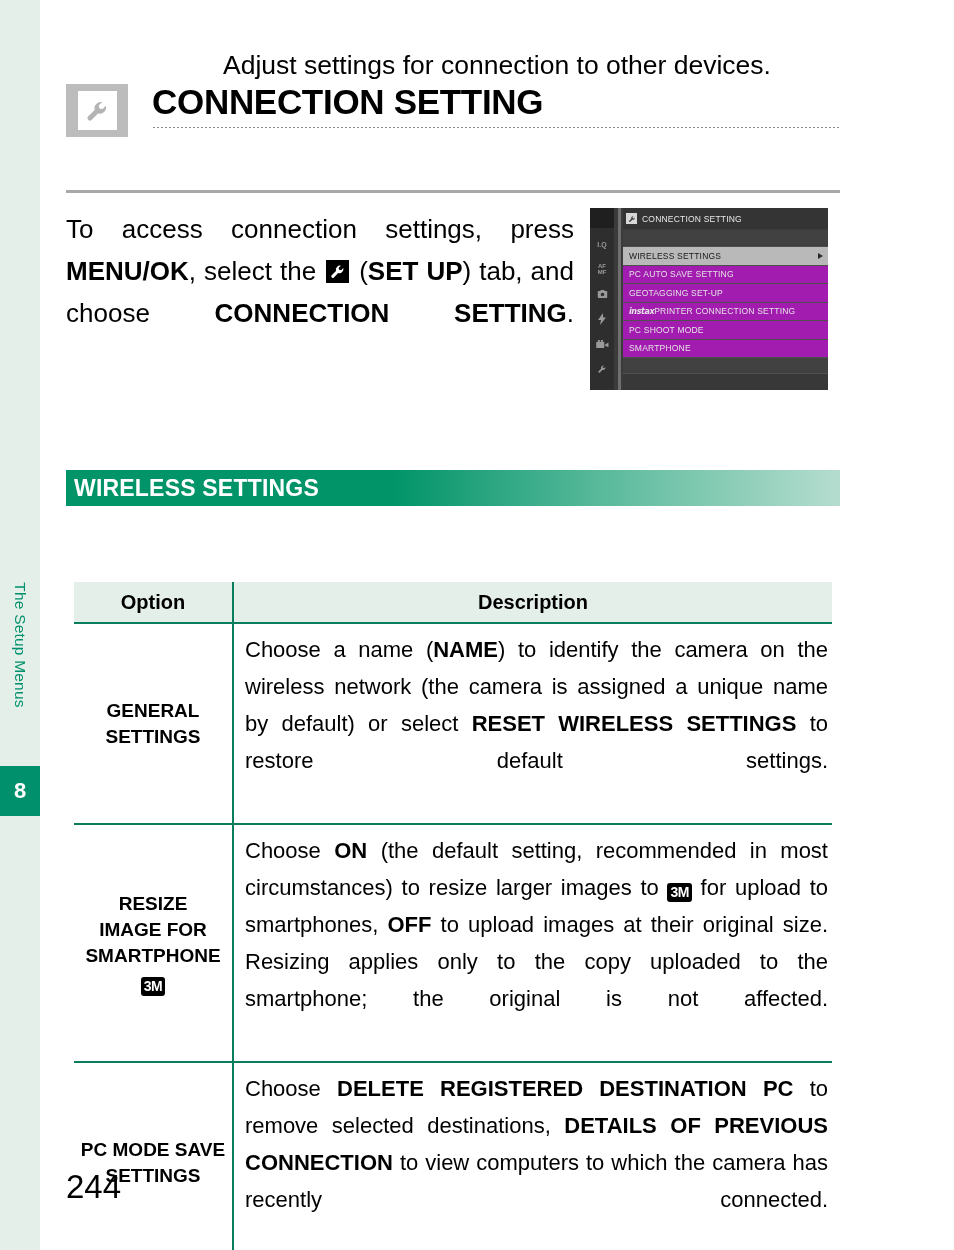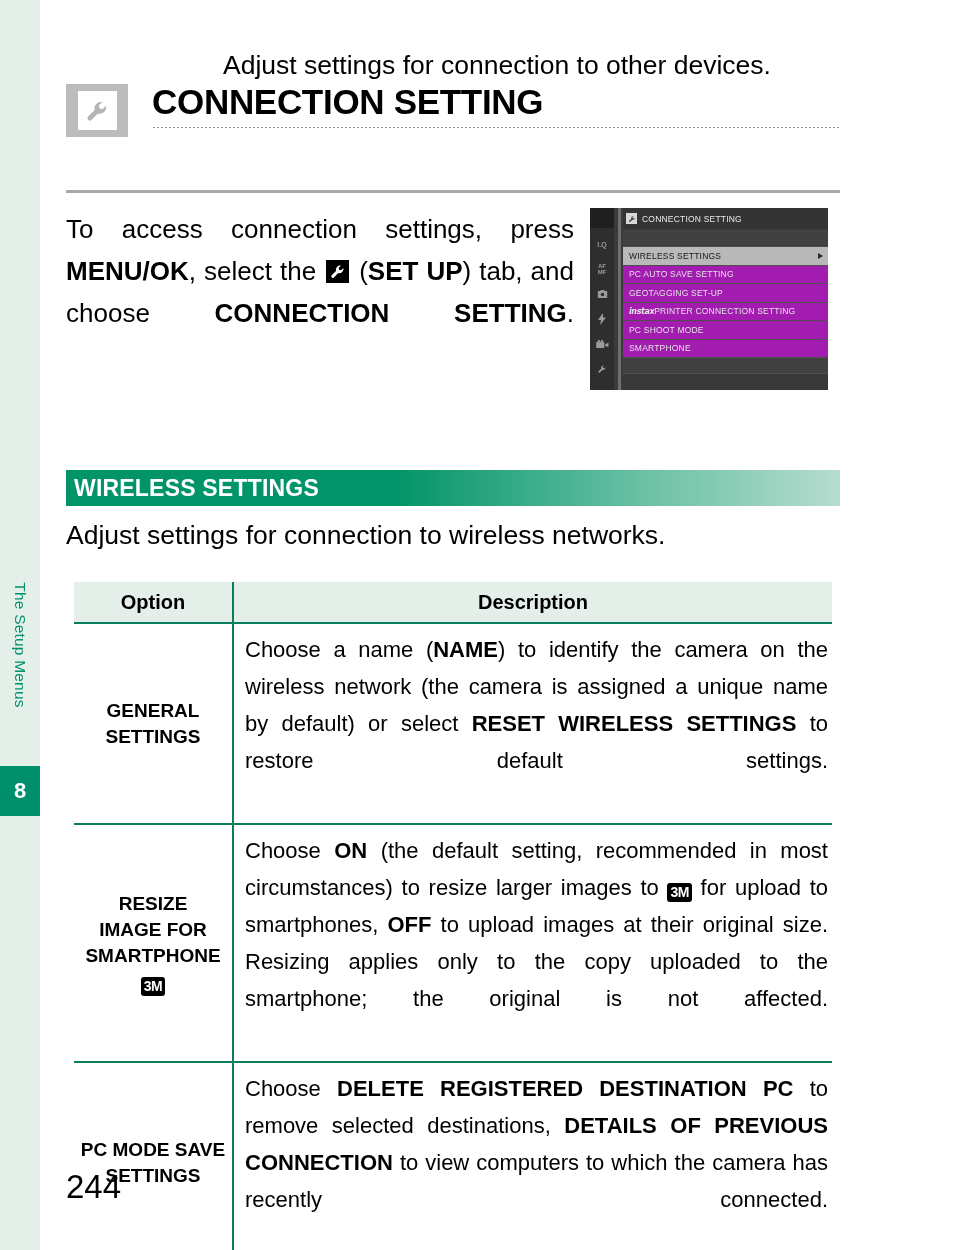--- a/index.html
+++ b/index.html
@@ -503,7 +503,6 @@
   <div class="sect">
     <span class="sect-label">WIRELESS SETTINGS</span>
   </div>
-  <div class="sect-desc">Adjust settings for connection to wireless networks.</div>
 
   <table class="tbl">
     <thead>

